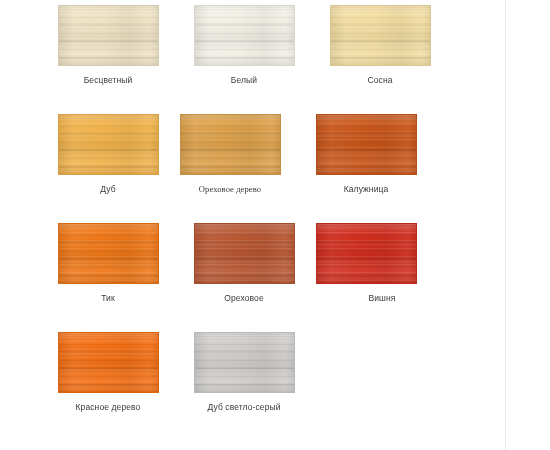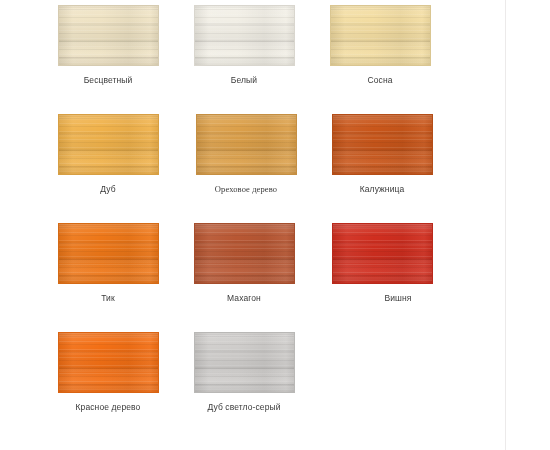--- a/index.html
+++ b/index.html
@@ -51,7 +51,7 @@
     align-items: center;
   }
   .swatch-cell:nth-child(4n) {
-    margin-right: 16px;
+    margin-right: 0;
   }
 
   .swatch-chip {

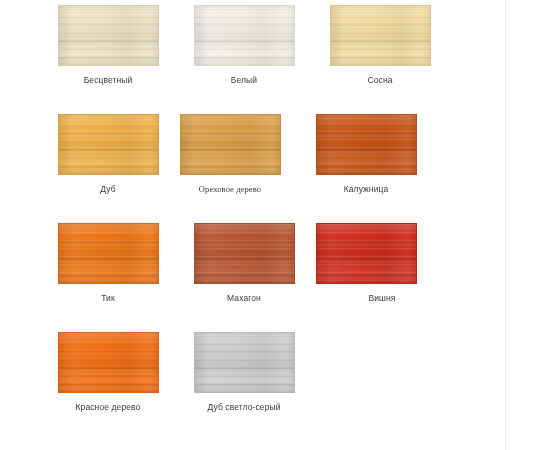--- a/index.html
+++ b/index.html
@@ -186,7 +186,7 @@
           <div class="grain"></div>
           <div class="sheen"></div>
         </div>
-        <div class="swatch-label" style="color: rgb(58, 58, 58);">Махагон</div>
+        <div class="swatch-label" style="color: rgb(58, 58, 58);">Ореховое</div>
       </div>
       <div class="swatch-cell">
         <div class="swatch-chip" style="background-color: rgb(208, 46, 31);">

